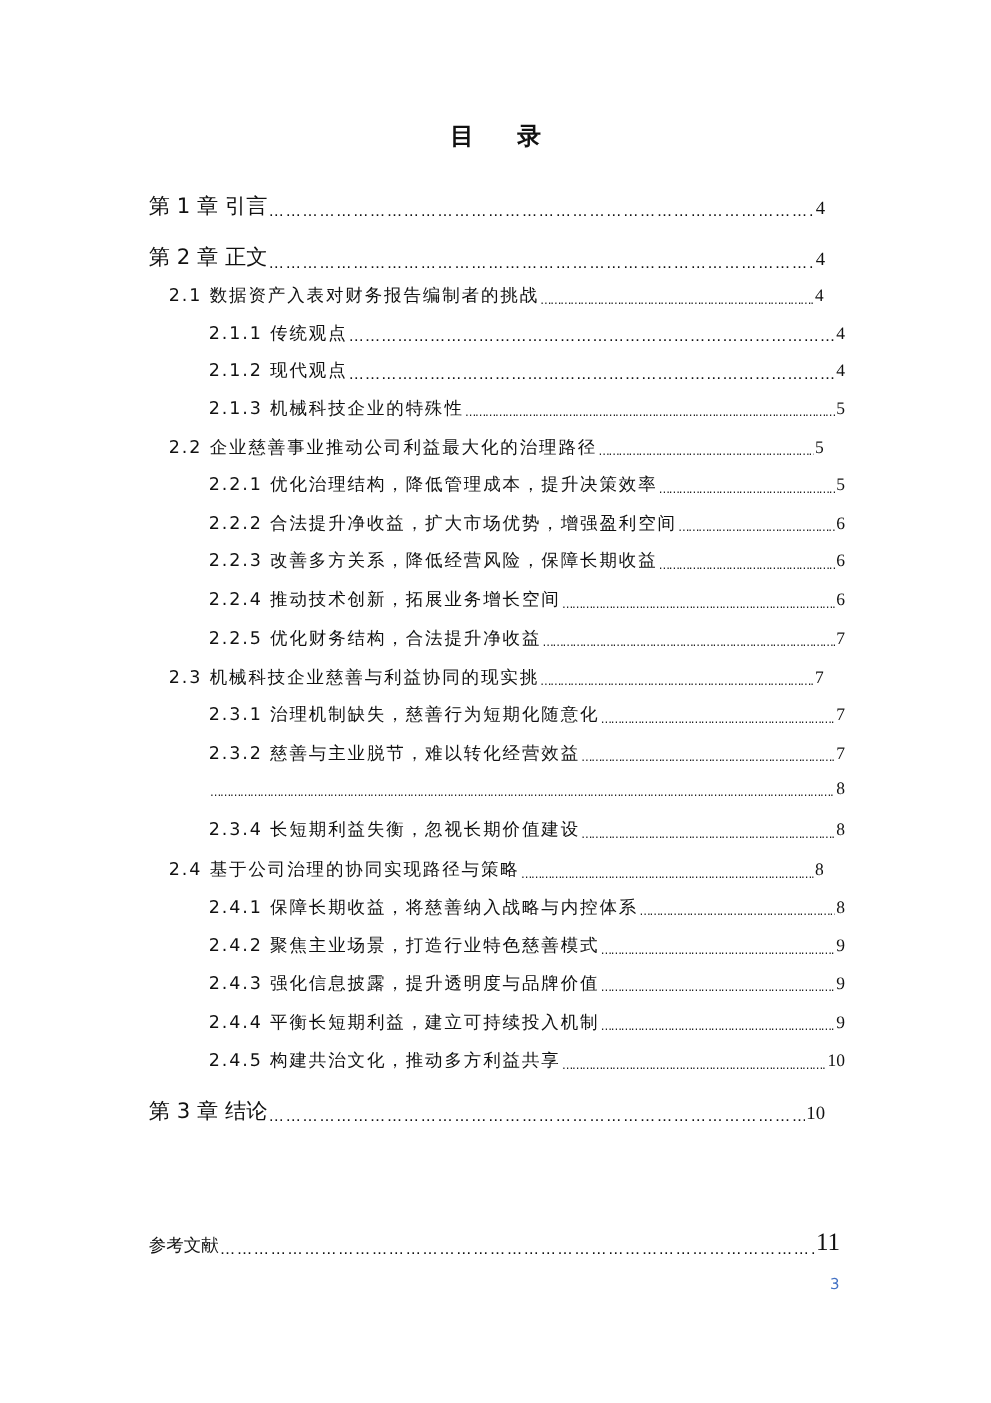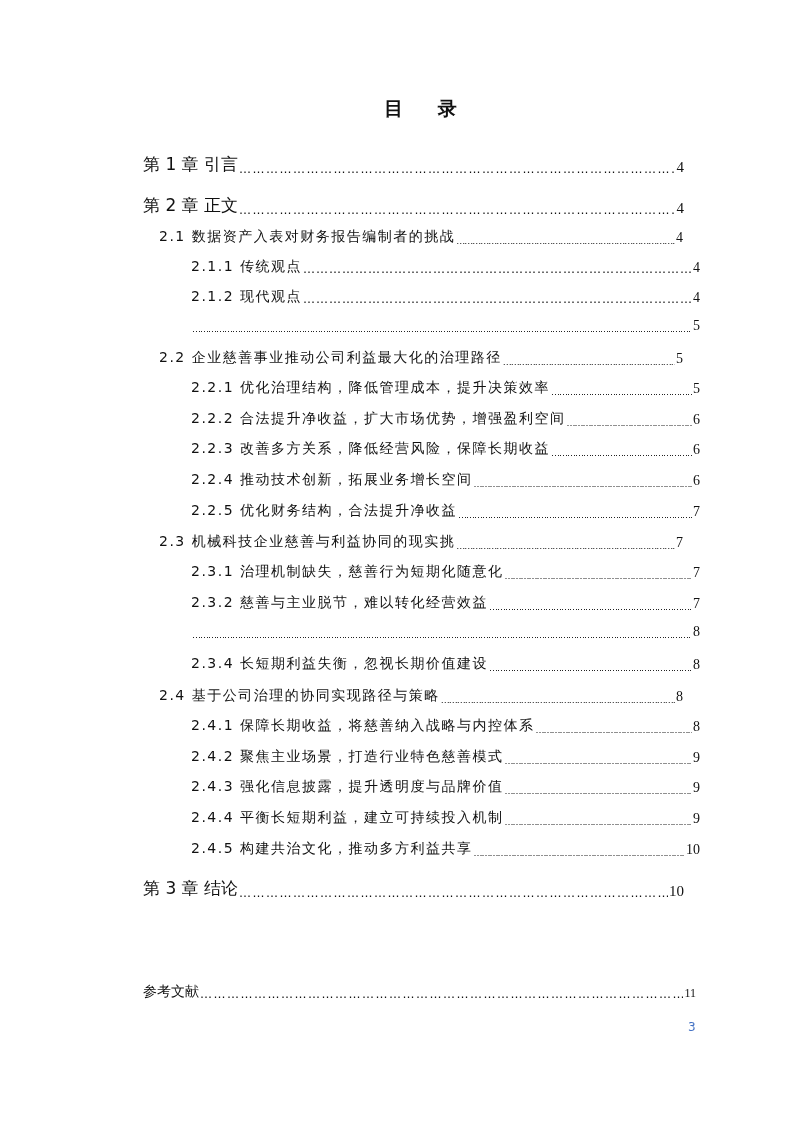--- a/index.html
+++ b/index.html
@@ -20,7 +20,6 @@
       left: 0; top: 0;
       width: 757px;
       height: 1122px;
-      margin-left: 24px;
     }
     .toc-title {
       position: absolute;

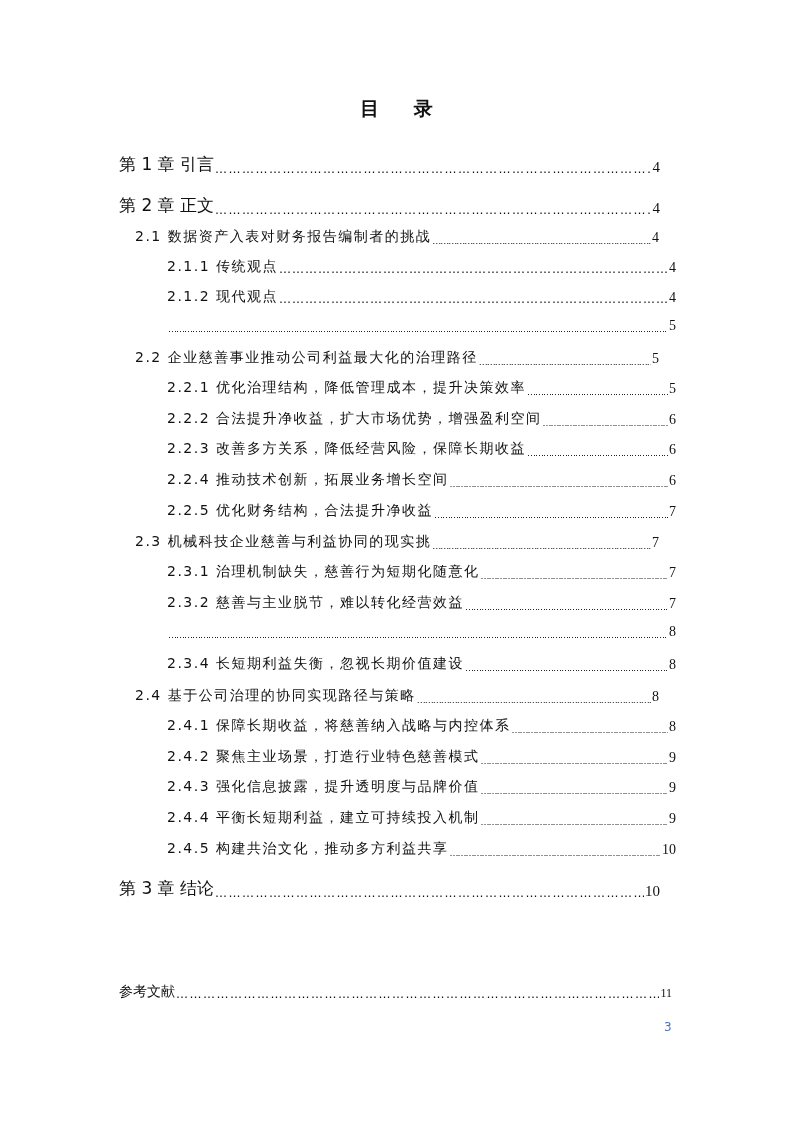--- a/index.html
+++ b/index.html
@@ -159,6 +159,7 @@
     <span class="page-num">4</span>
   </div>
   <div class="toc-row lvl3" style="top:318px">
+    <span class="label">2.1.3  机械科技企业的特殊性</span>
     <span class="leader"></span>
     <span class="page-num">5</span>
   </div>

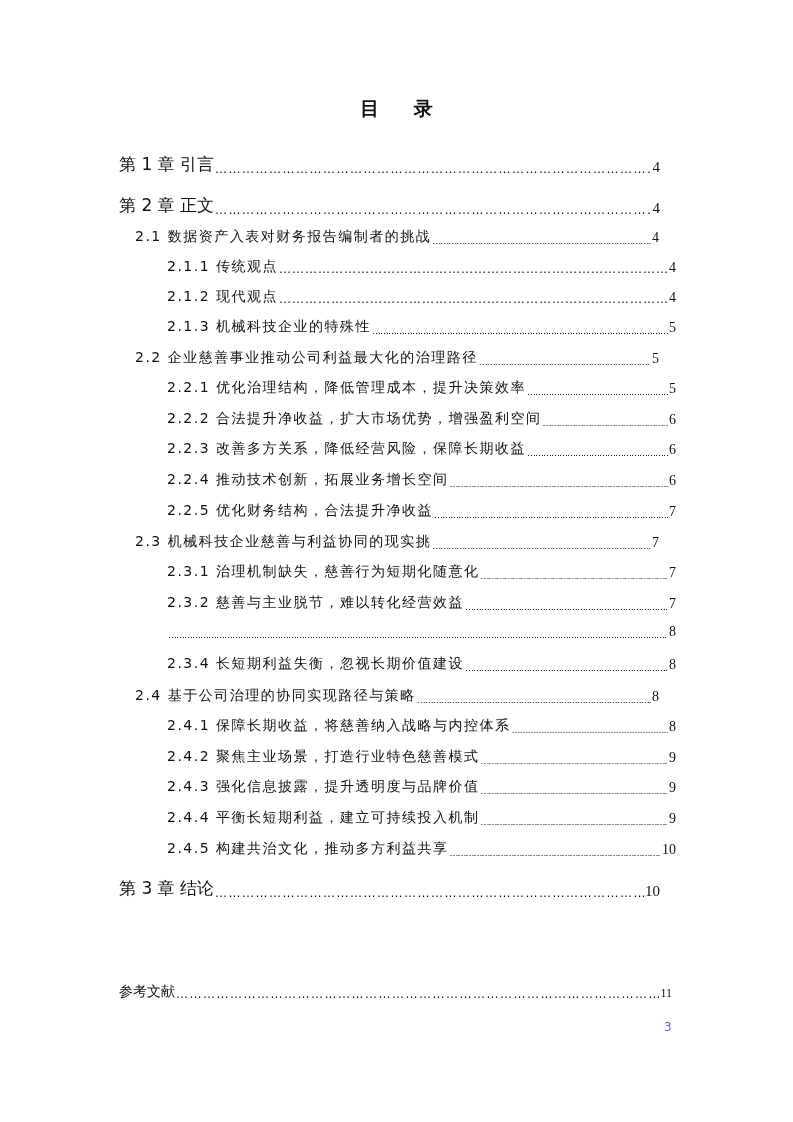--- a/index.html
+++ b/index.html
@@ -114,7 +114,7 @@
       font-size: 12px;
       letter-spacing: 1.5px;
     }
-    .refs .page-num { font-size: 12px; }
+    .refs .page-num { font-size: 20px; }
     .footer-page {
       position: absolute;
       top: 1020px;

